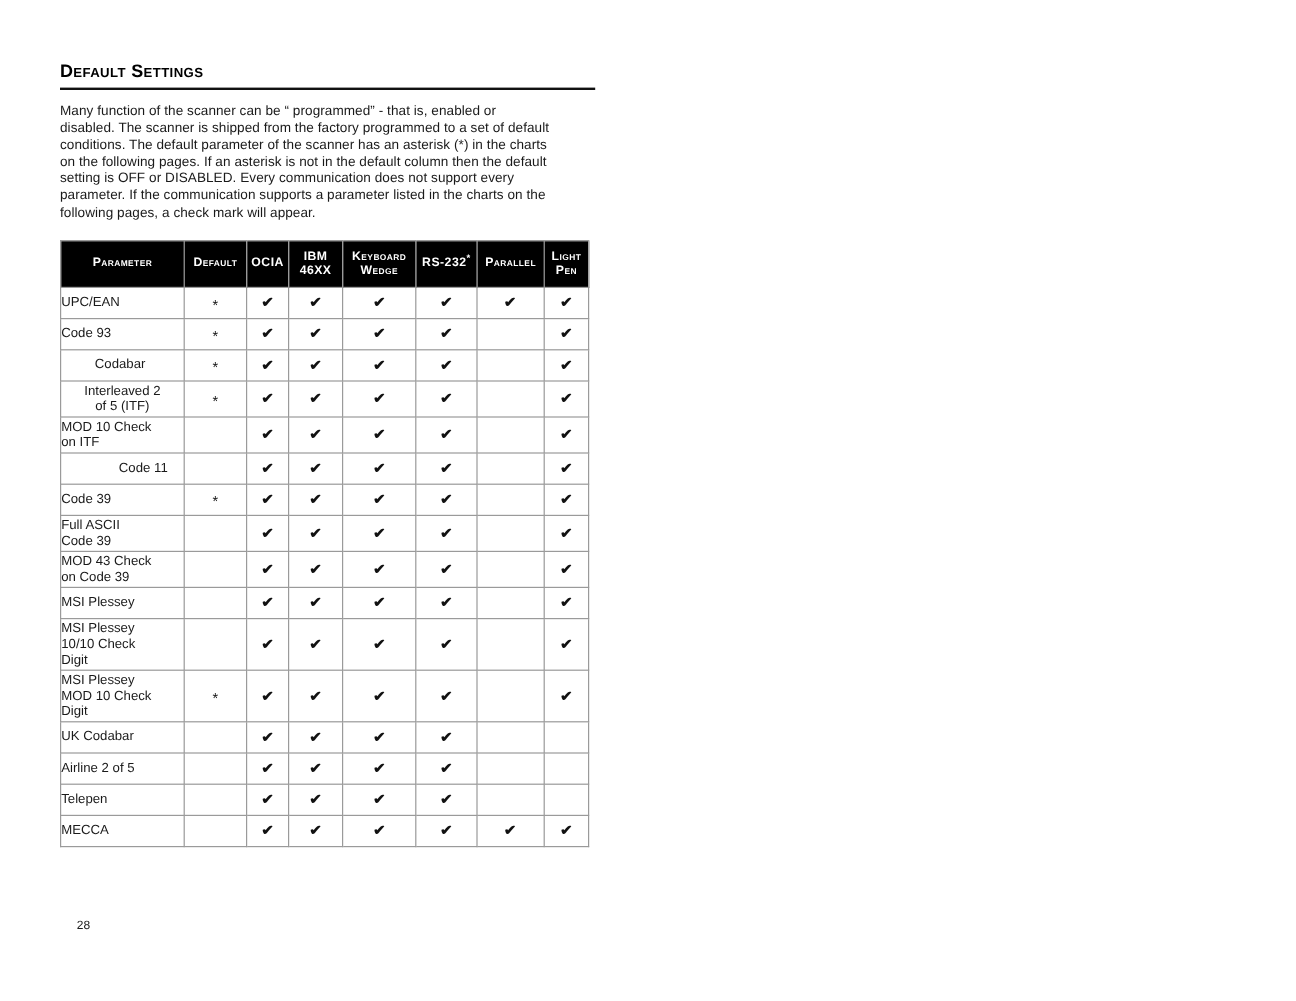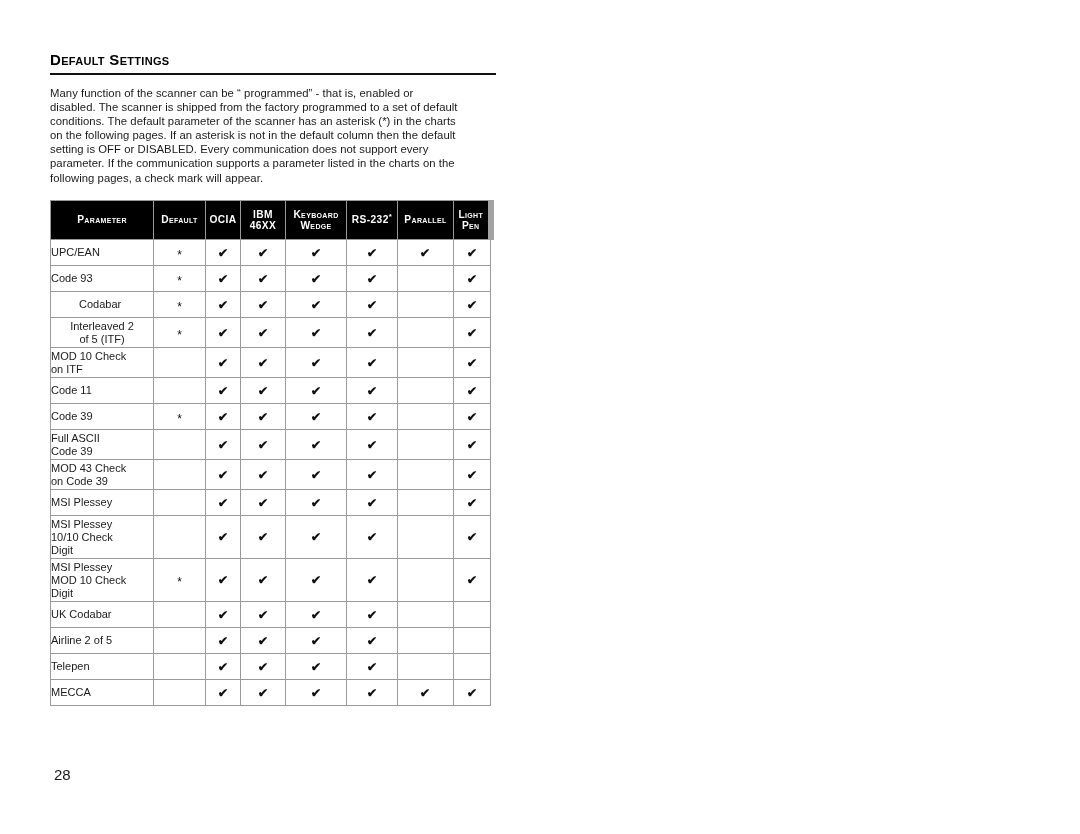--- a/index.html
+++ b/index.html
@@ -94,7 +94,7 @@
     line-height: 11.5px;
     padding: 2px 1px;
   }
-  thead th:last-child { border-right: 6px solid #a3a3a3; }
+  thead th:last-child { border-right: 1px solid #a3a3a3; }
   thead th .hl { display: block; }
   thead th .allcaps {
     font-variant: normal;

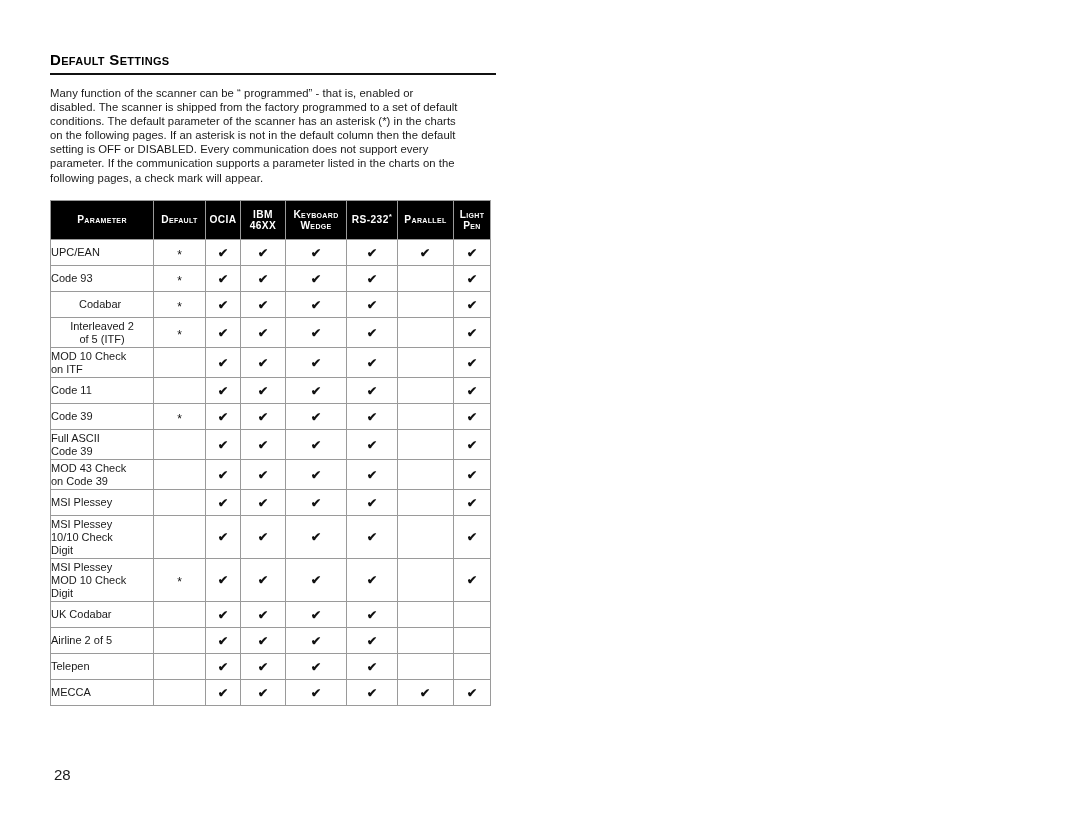--- a/index.html
+++ b/index.html
@@ -276,7 +276,7 @@
             <td class="mark"><span class="chk">✔</span></td>
           </tr>
           <tr class="r1">
-            <td class="param" style="white-space: pre-line;">Code 11</td>
+            <td class="param" style="white-space: pre-line; padding-left: 48px;">Code 11</td>
             <td class="mark"></td>
             <td class="mark"><span class="chk">✔</span></td>
             <td class="mark"><span class="chk">✔</span></td>

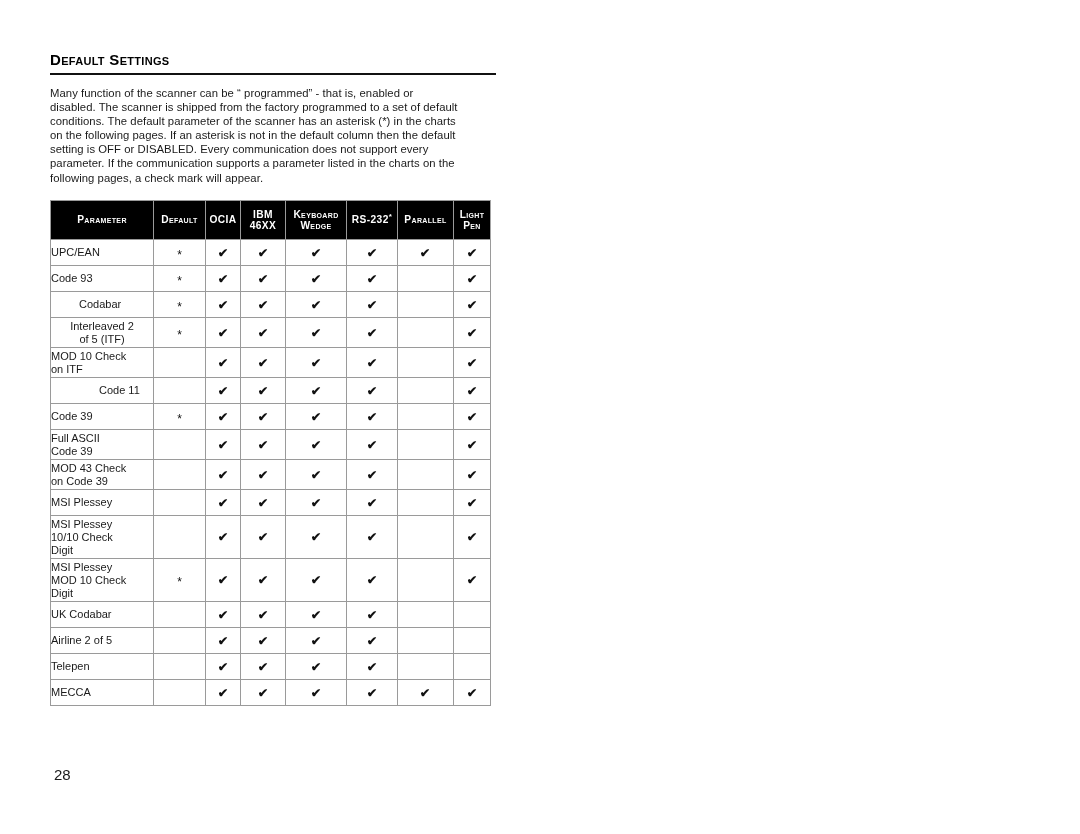--- a/index.html
+++ b/index.html
@@ -155,9 +155,9 @@
   
   .page-number {
     position: absolute;
-    left: 54px;
+    left: 64px;
     top: 766px;
-    font-size: 15px;
+    font-size: 10px;
     color: #1a1a1a;
   }
 </style>

